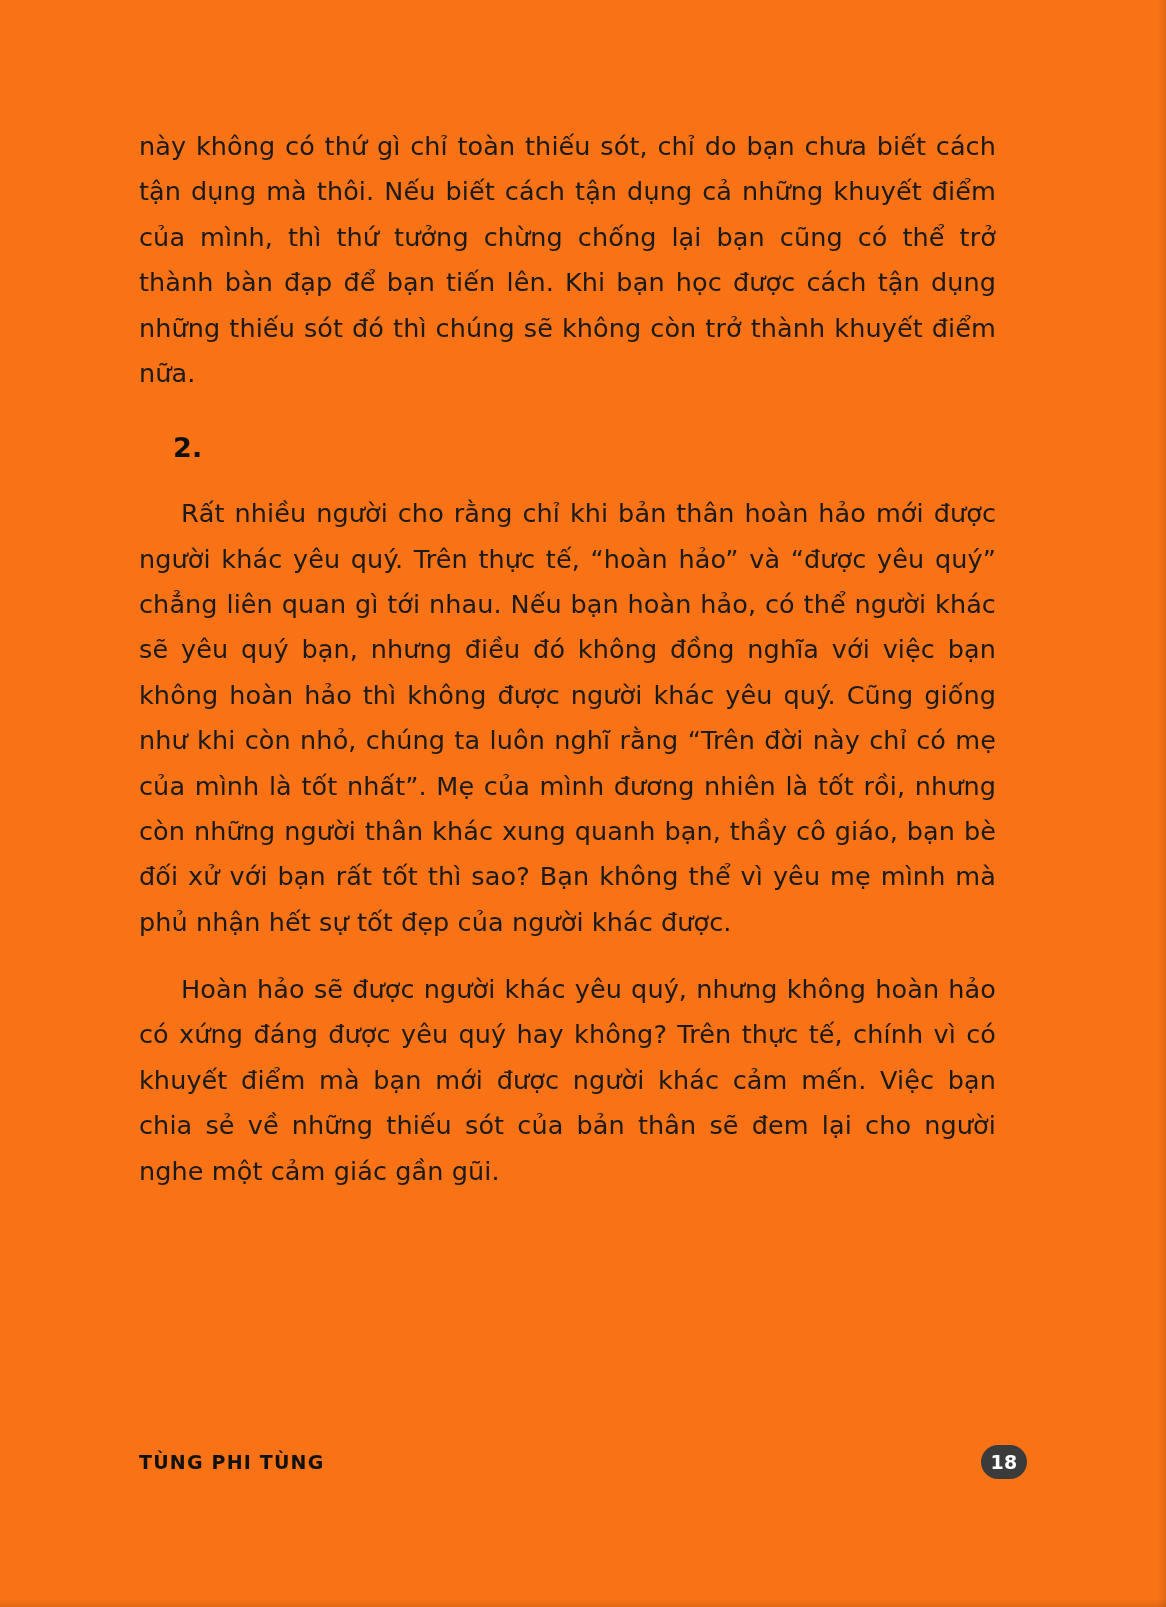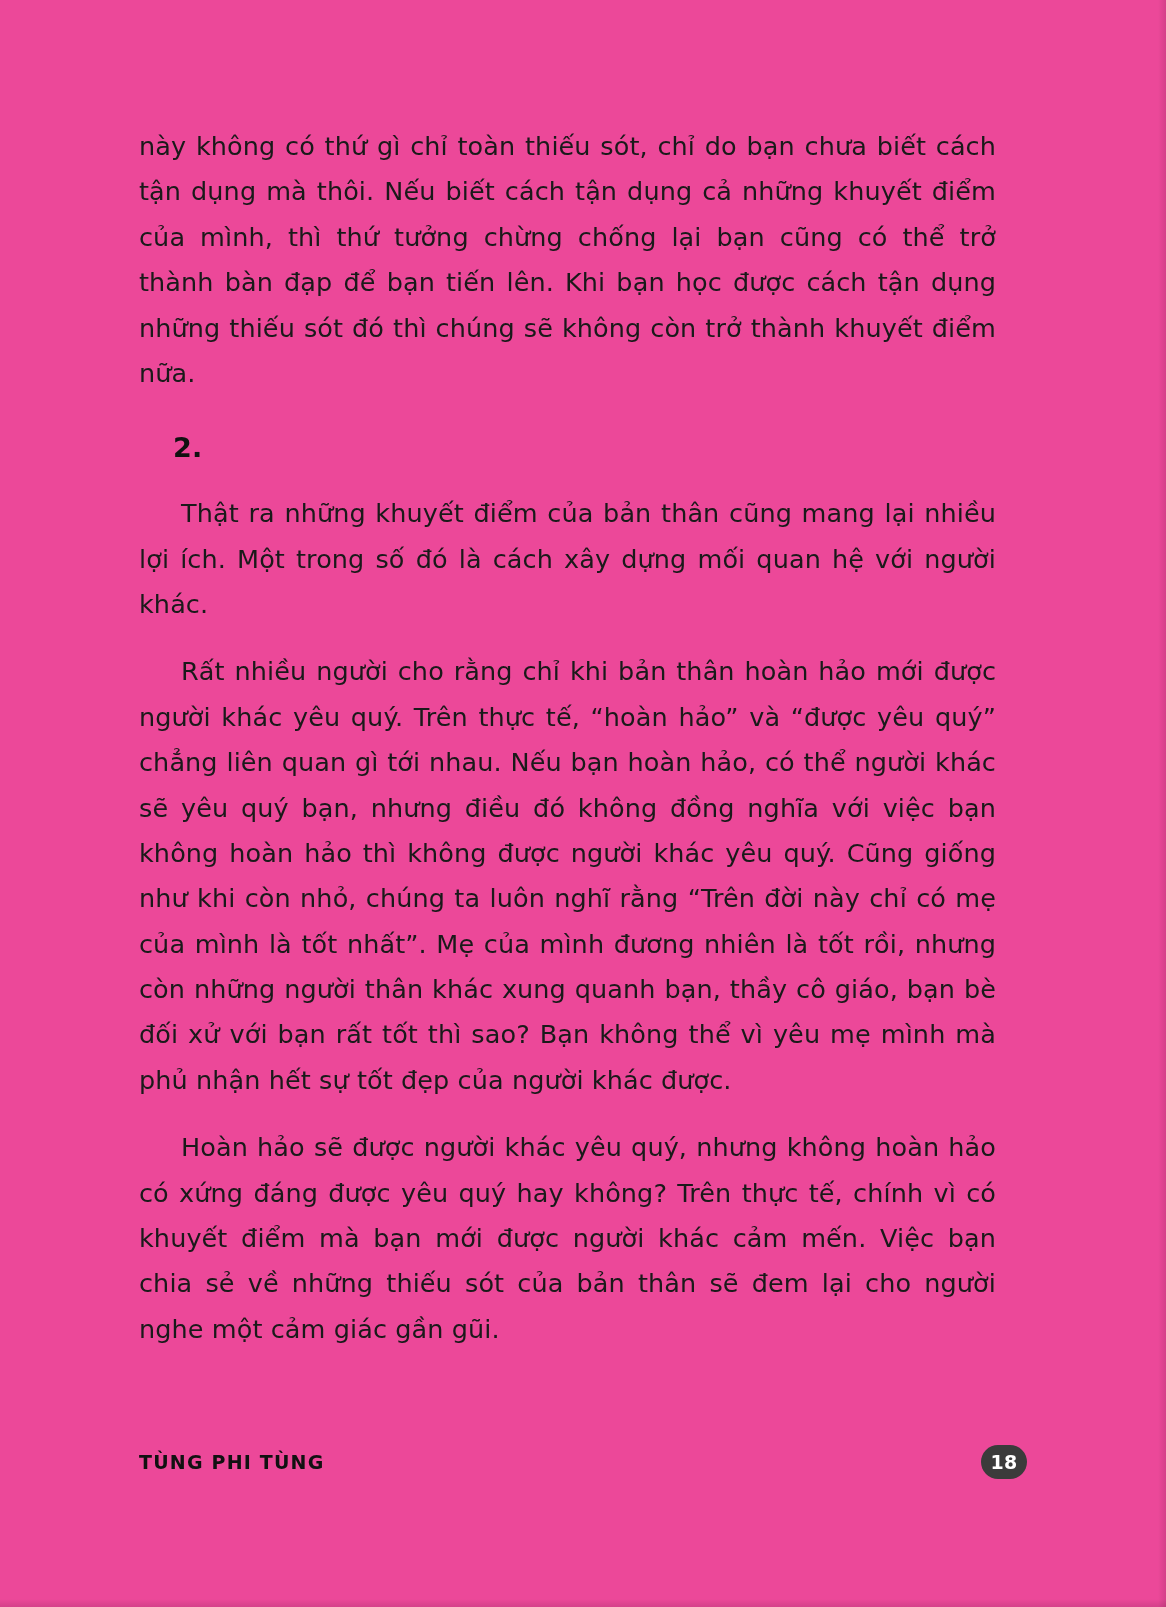--- a/index.html
+++ b/index.html
@@ -14,7 +14,7 @@
     position: relative;
     width: 1166px;
     height: 1607px;
-    background: #ec4899;
+    background: #f97316;
     box-sizing: border-box;
     overflow: hidden;
   }

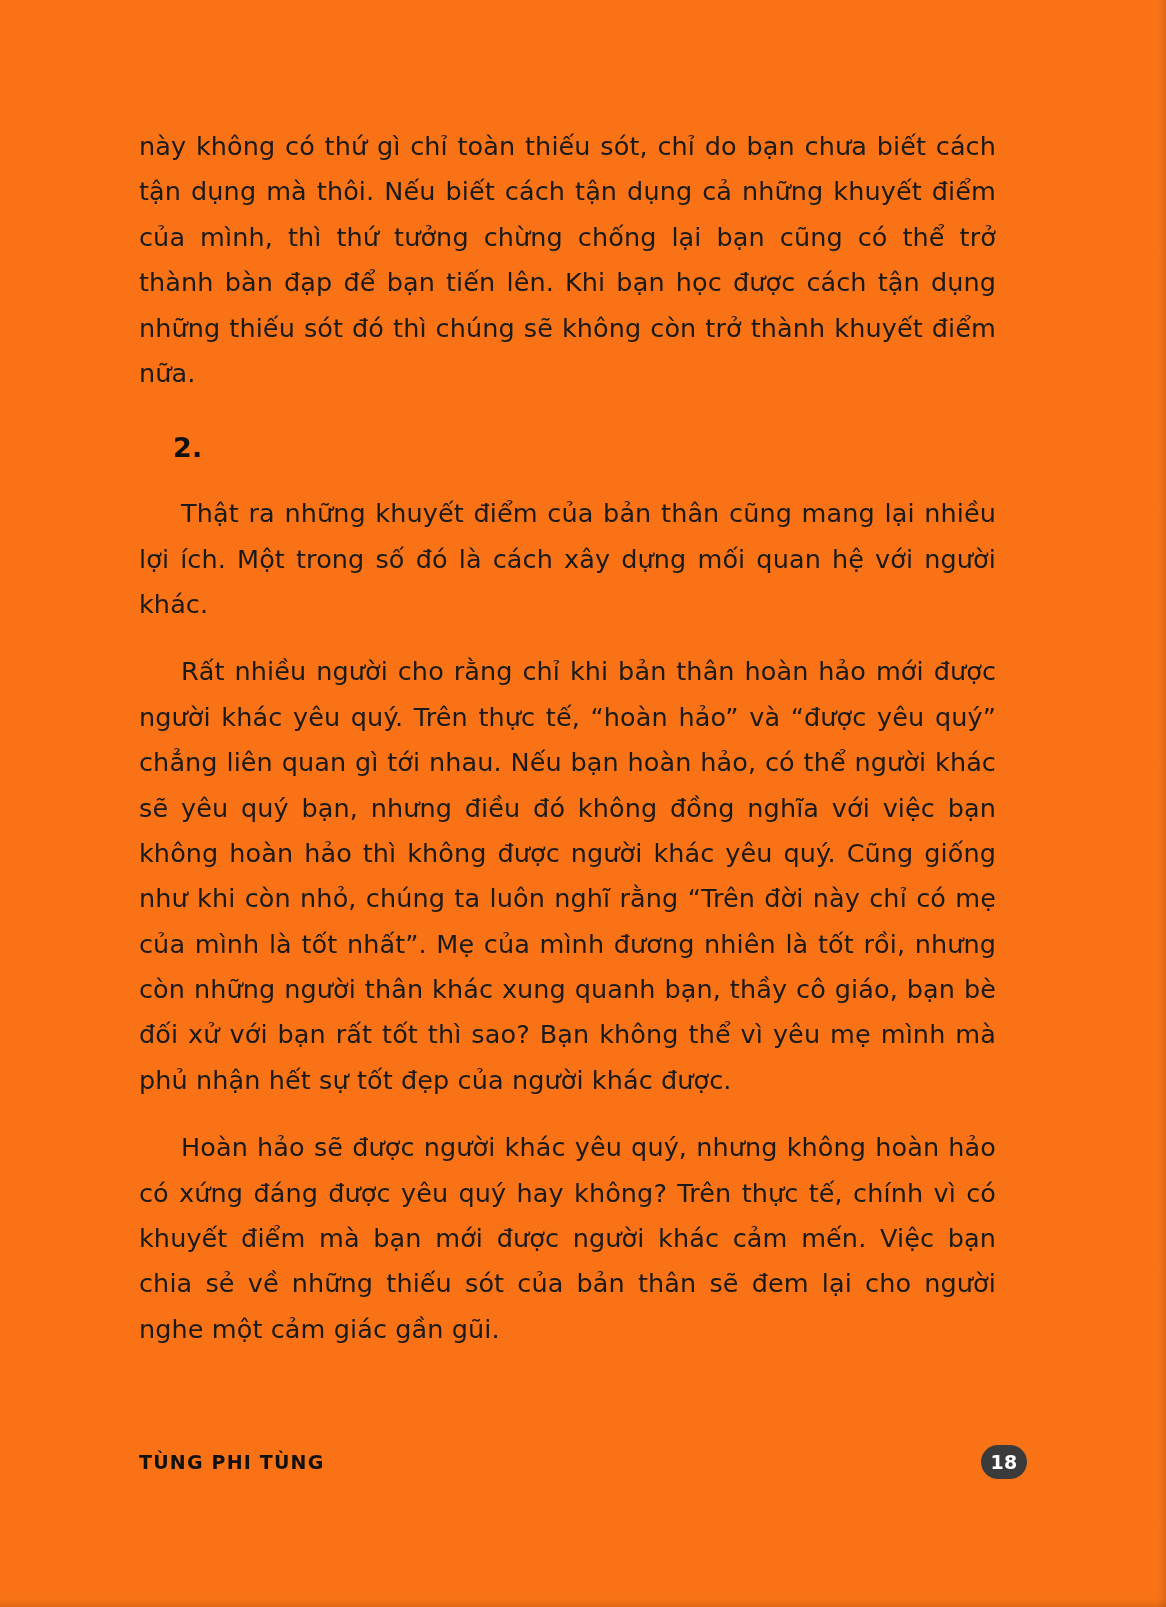--- a/index.html
+++ b/index.html
@@ -108,7 +108,6 @@
 
     <div class="section-number">2.</div>
 
-    <p class="para indent">Thật ra những khuyết điểm của bản thân cũng mang lại nhiều lợi ích. Một trong số đó là cách xây dựng mối quan hệ với người khác.</p>
 
     <p class="para indent">Rất nhiều người cho rằng chỉ khi bản thân hoàn hảo mới được người khác yêu quý. Trên thực tế, “hoàn hảo” và “được yêu quý” chẳng liên quan gì tới nhau. Nếu bạn hoàn hảo, có thể người khác sẽ yêu quý bạn, nhưng điều đó không đồng nghĩa với việc bạn không hoàn hảo thì không được người khác yêu quý. Cũng giống như khi còn nhỏ, chúng ta luôn nghĩ rằng “Trên đời này chỉ có mẹ của mình là tốt nhất”. Mẹ của mình đương nhiên là tốt rồi, nhưng còn những người thân khác xung quanh bạn, thầy cô giáo, bạn bè đối xử với bạn rất tốt thì sao? Bạn không thể vì yêu mẹ mình mà phủ nhận hết sự tốt đẹp của người khác được.</p>
 

